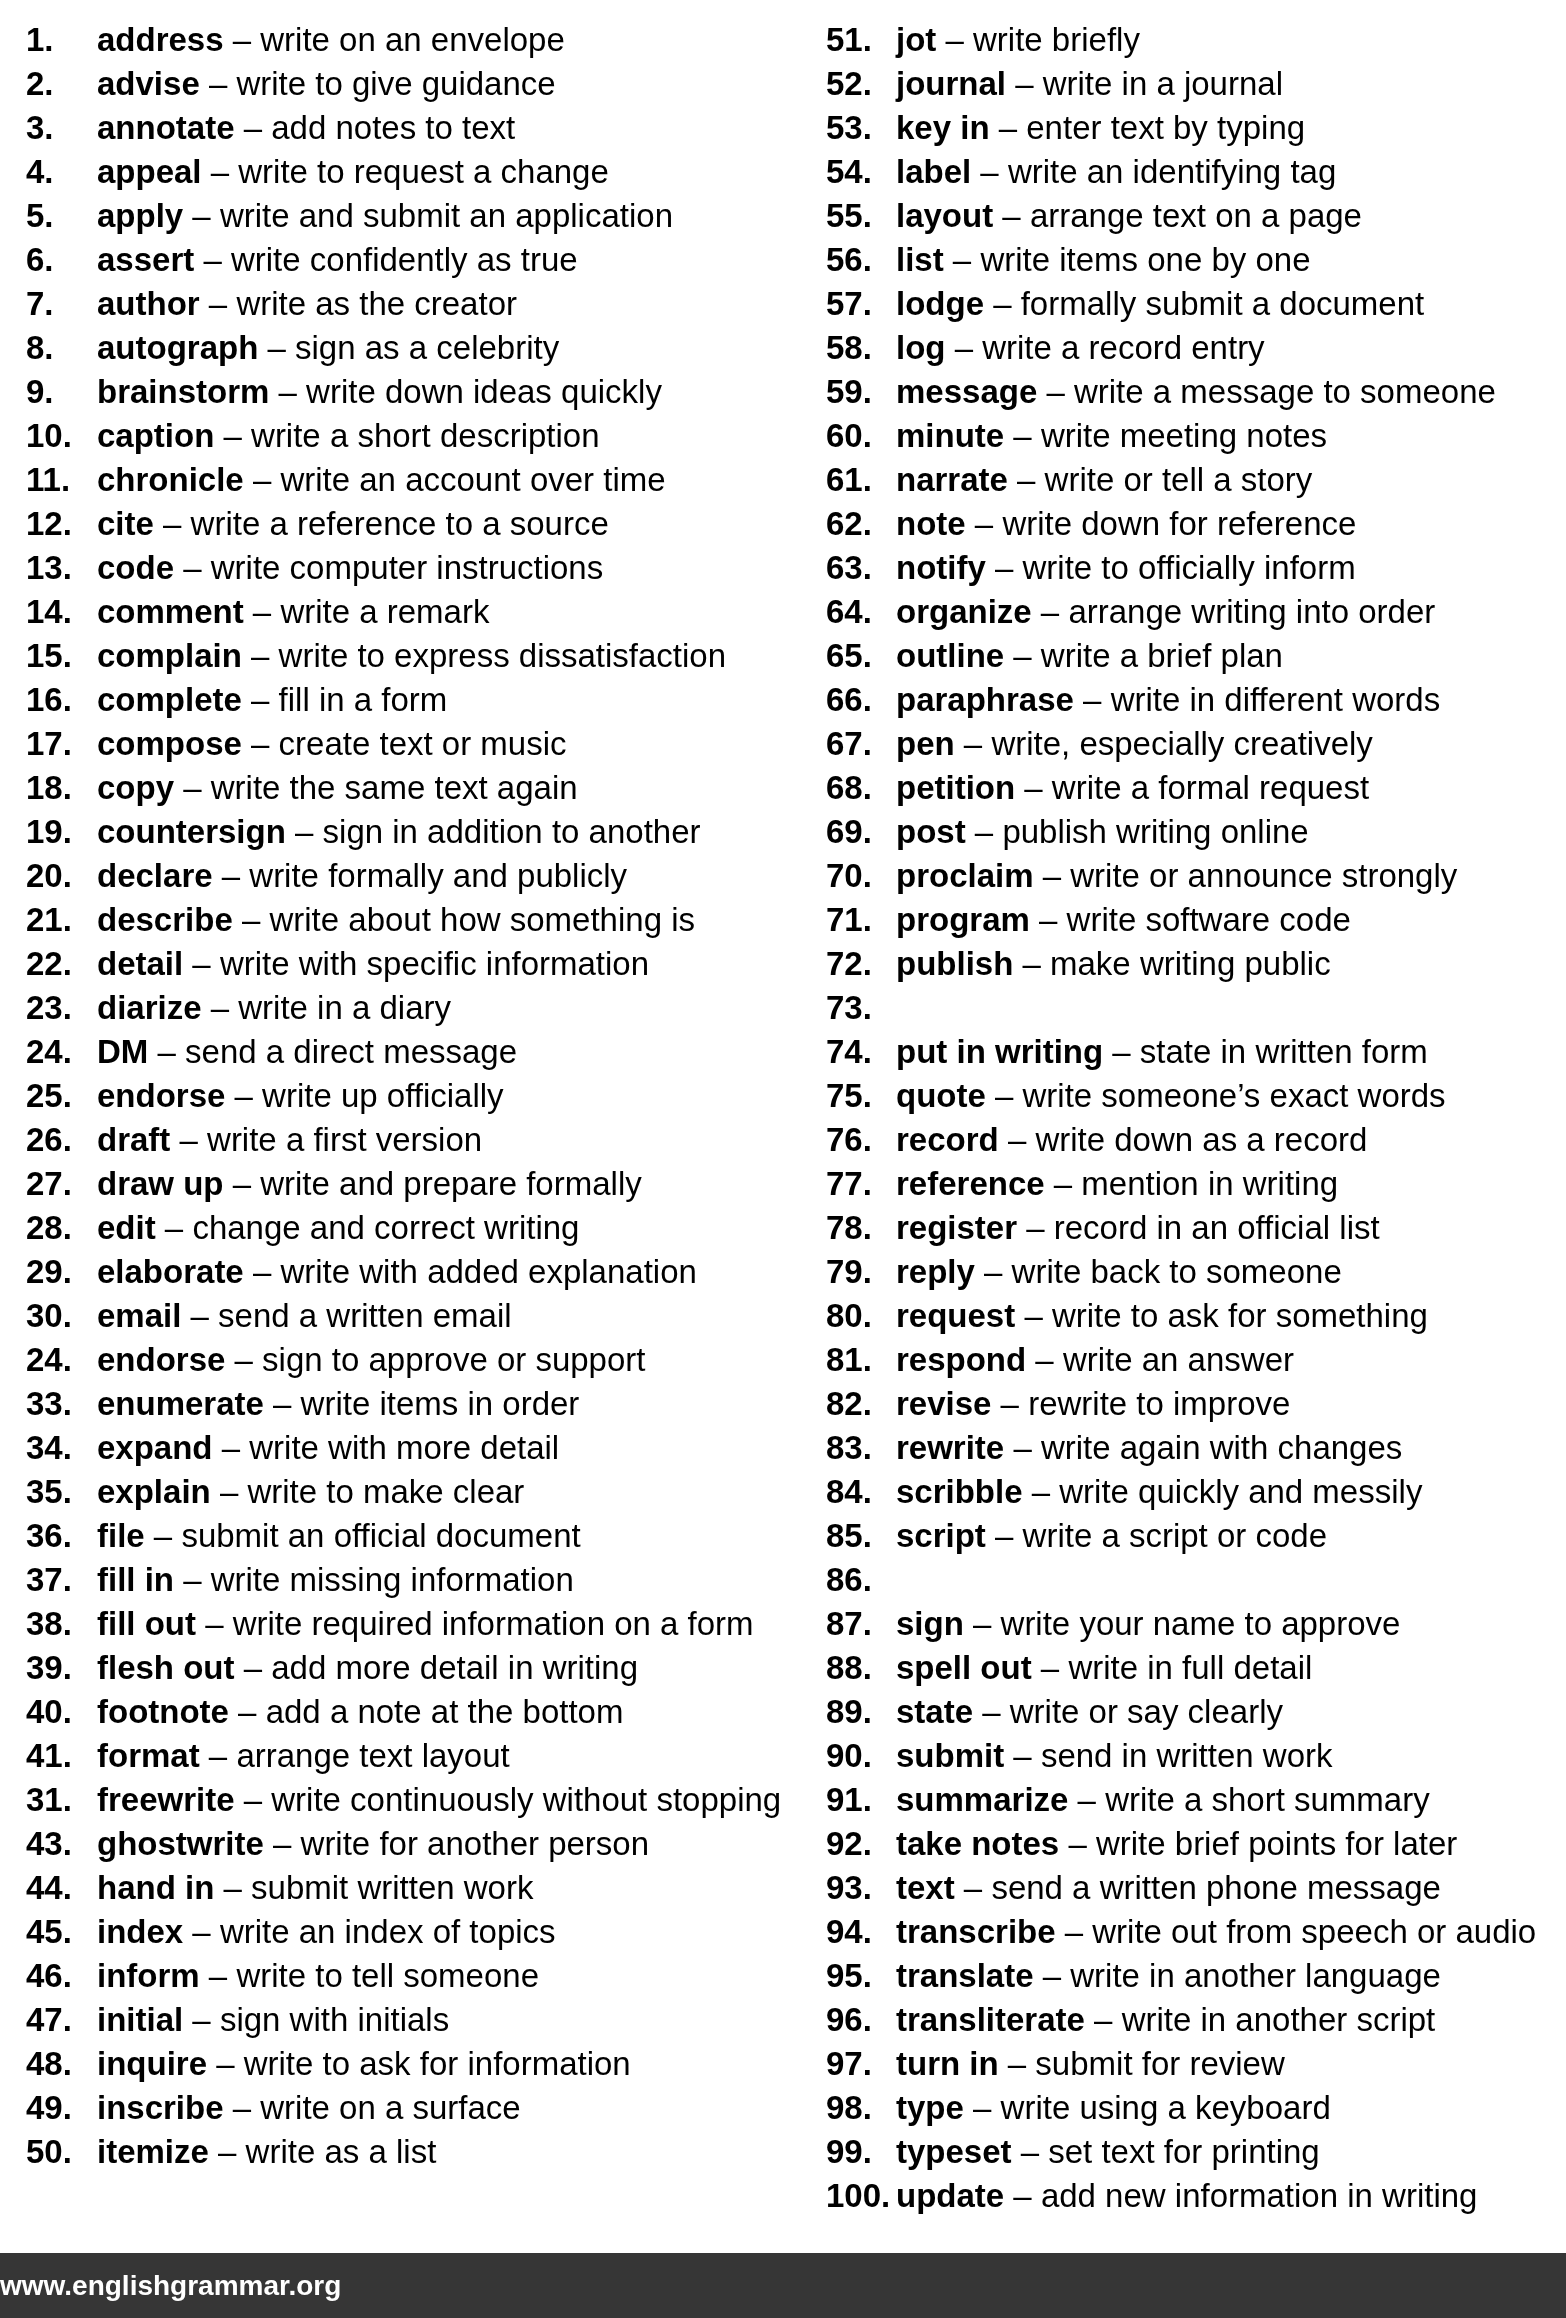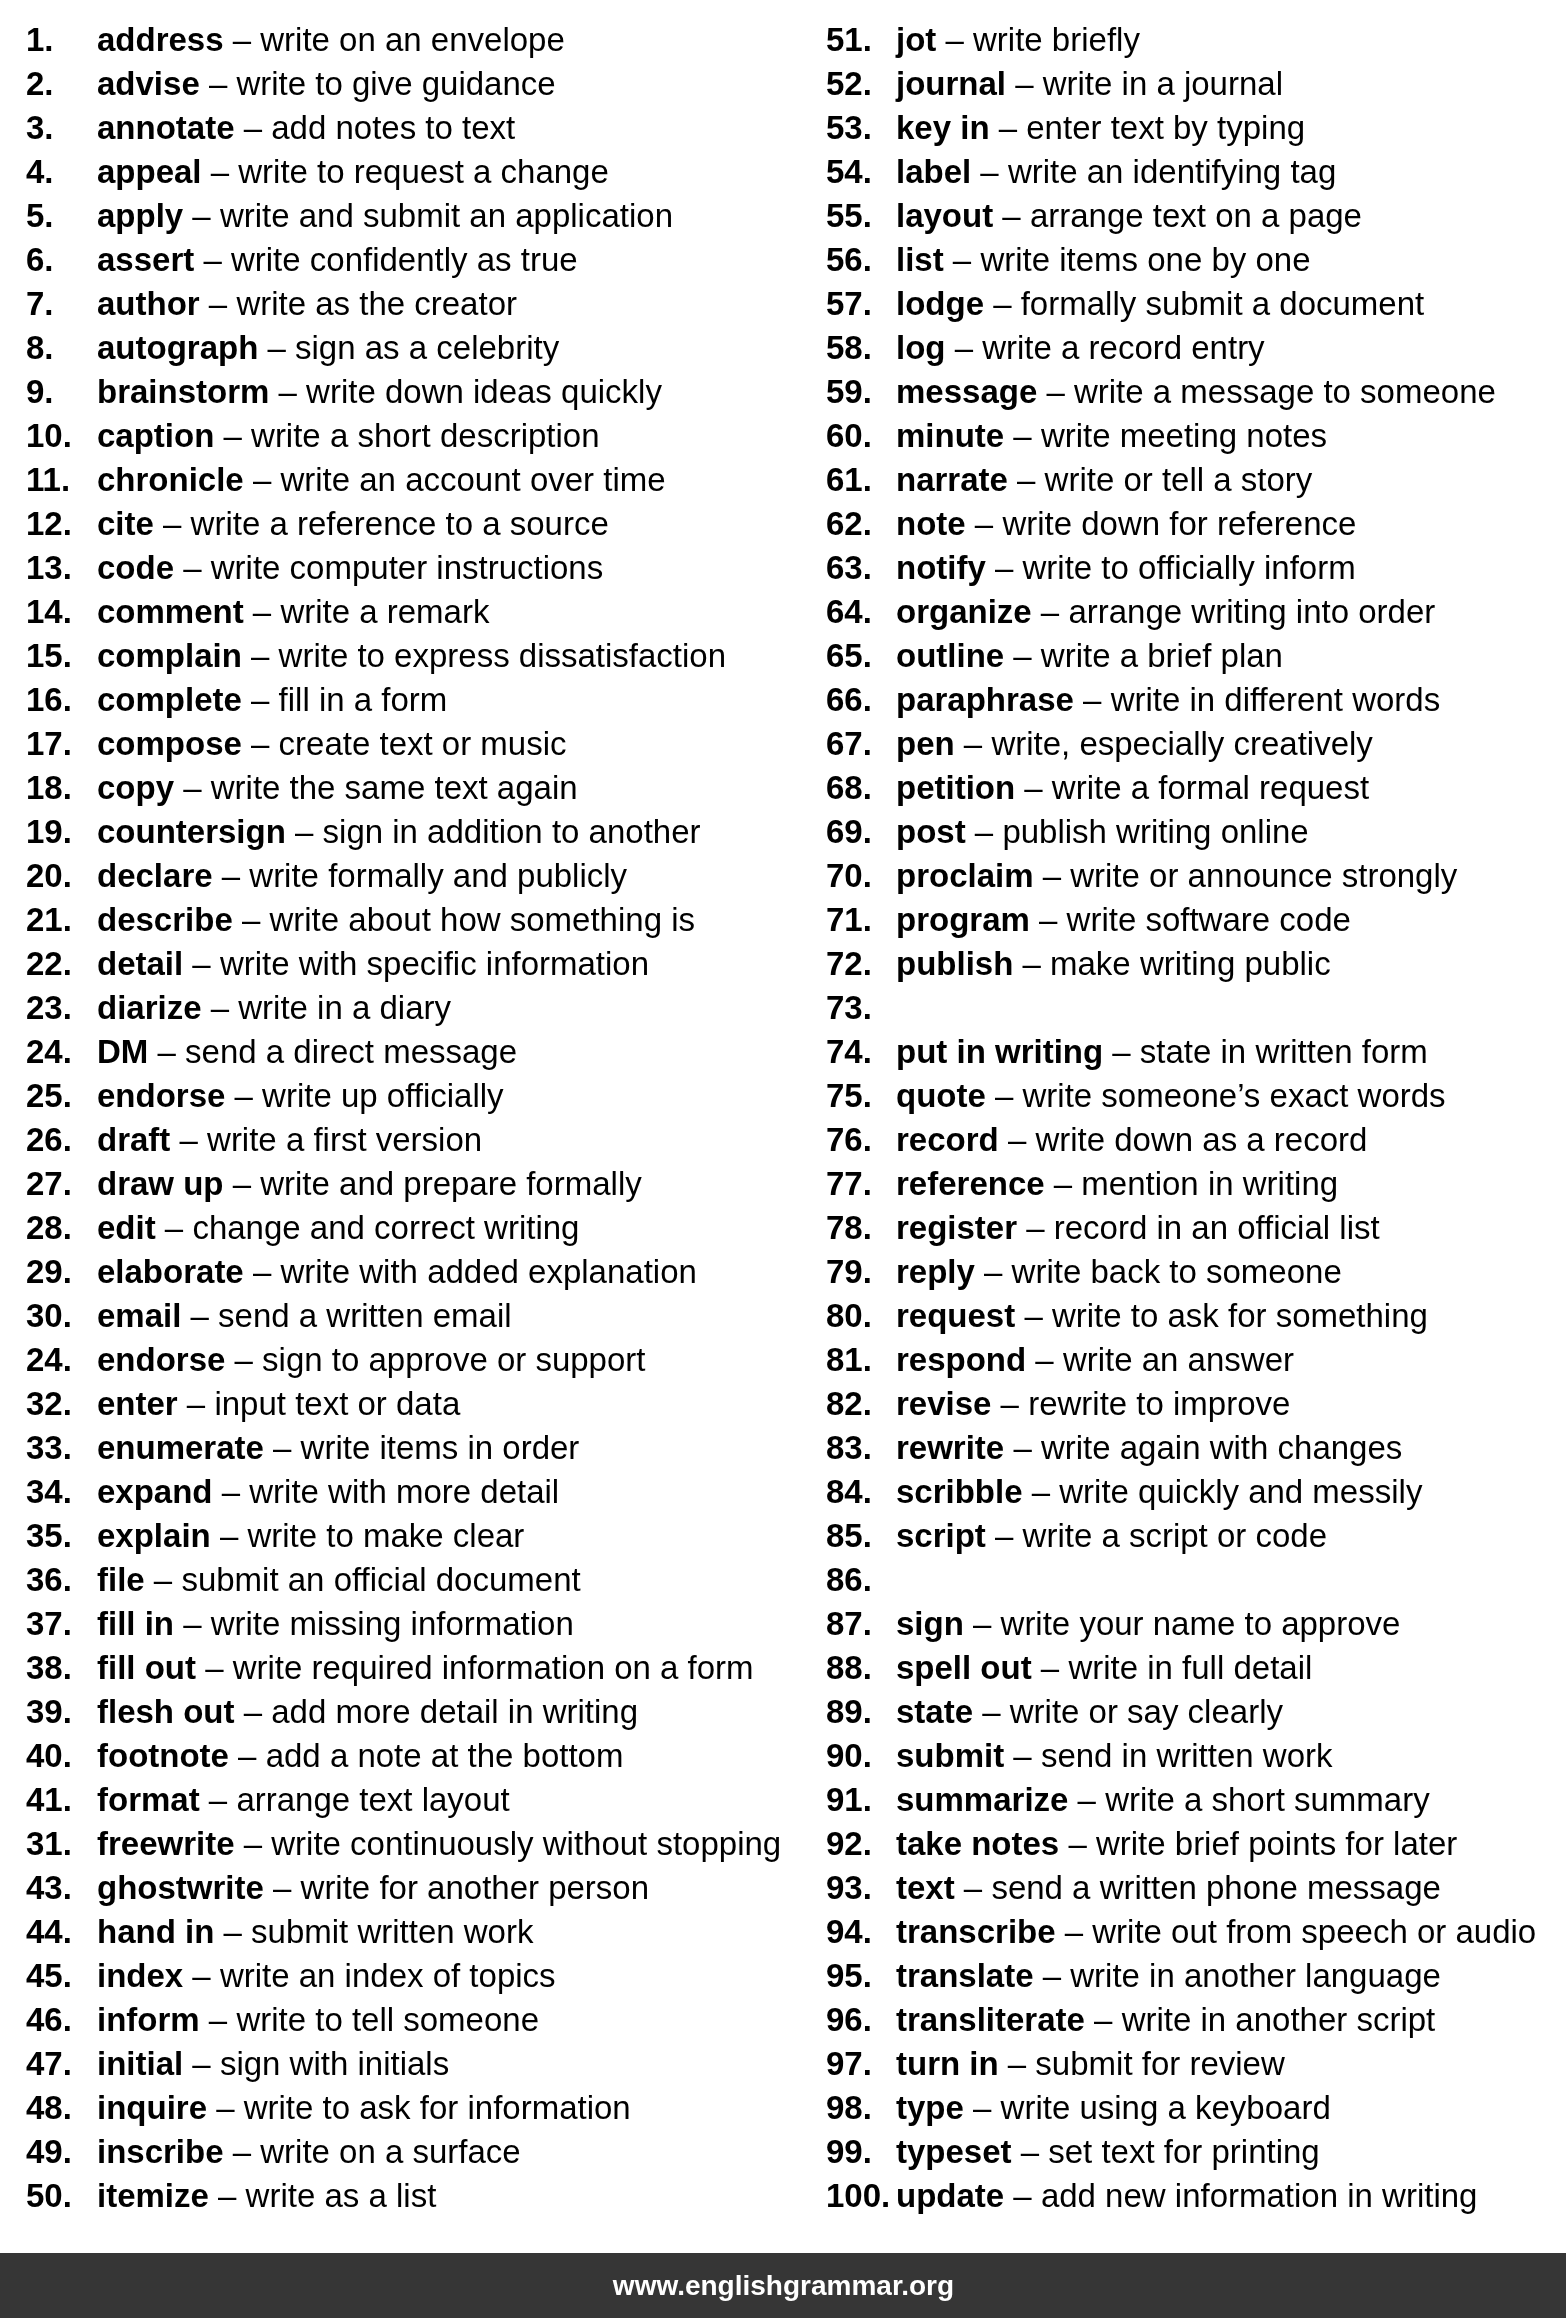--- a/index.html
+++ b/index.html
@@ -146,10 +146,6 @@
       <span class="entry"><span class="term">endorse</span><span class="sep"> – </span><span class="def">sign to approve or support</span></span>
     </div>
     <div class="row">
-      <span class="num">32.</span>
-      <span class="entry"><span class="term">enter</span><span class="sep"> – </span><span class="def">input text or data</span></span>
-    </div>
-    <div class="row">
       <span class="num">33.</span>
       <span class="entry"><span class="term">enumerate</span><span class="sep"> – </span><span class="def">write items in order</span></span>
     </div>

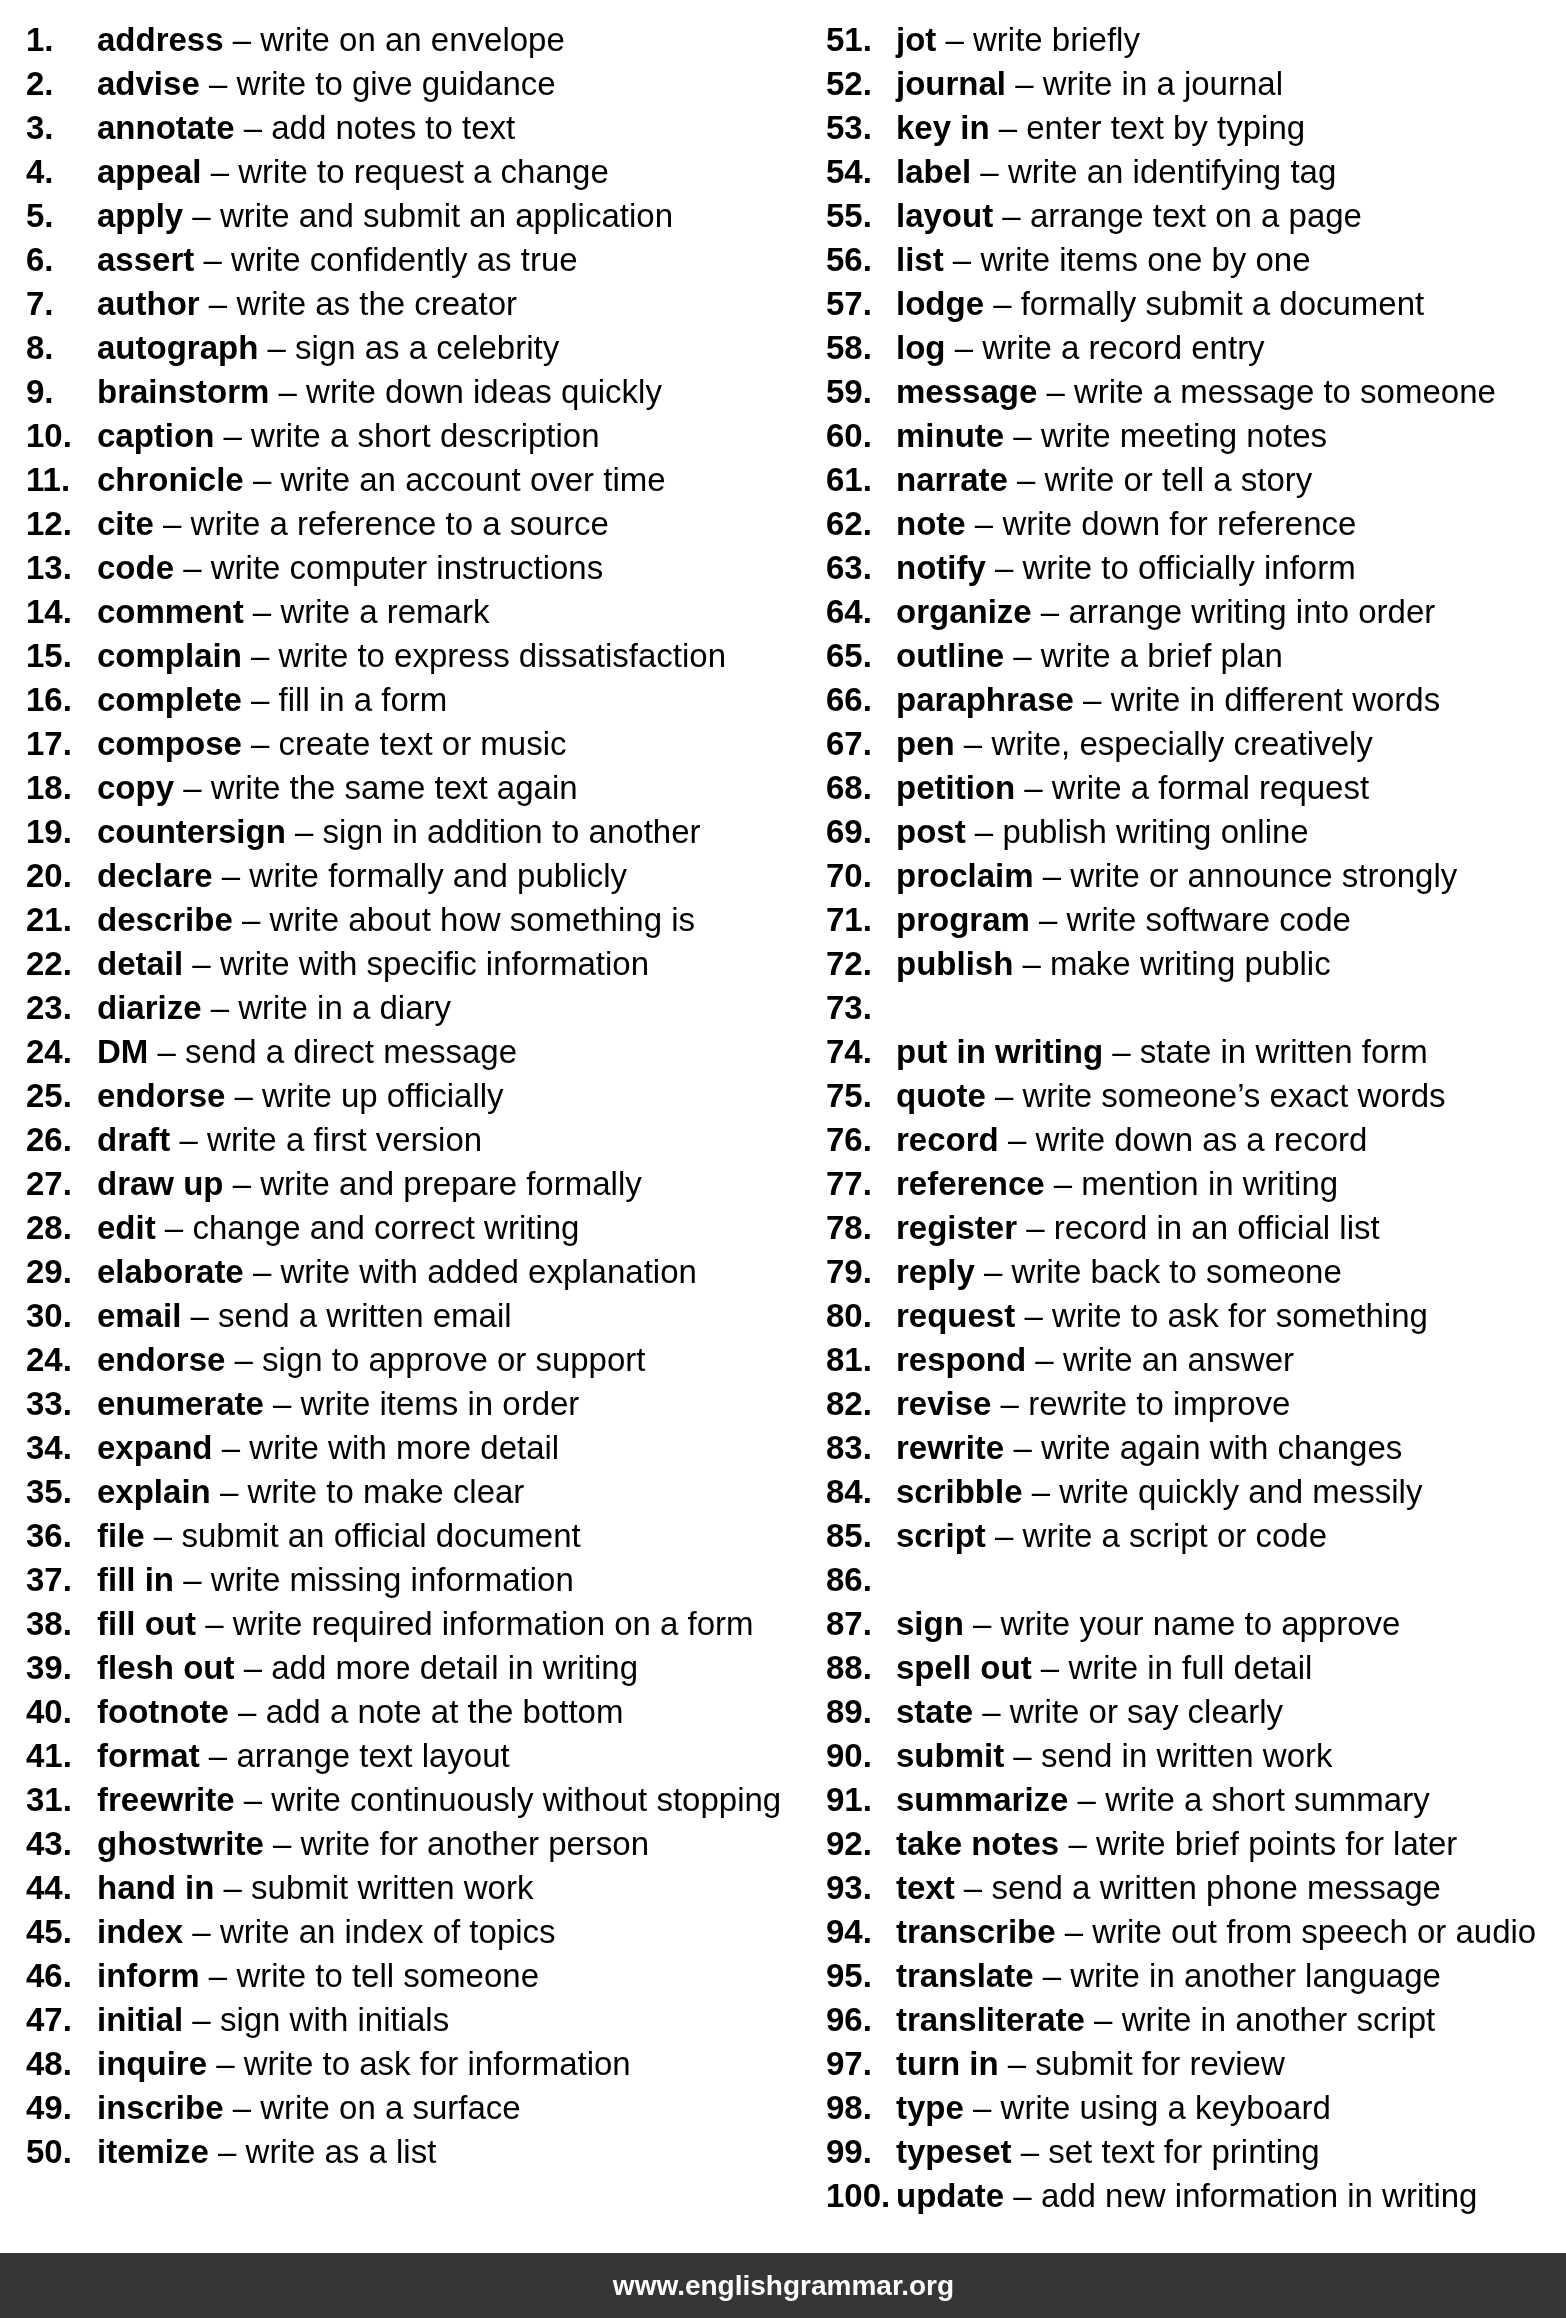--- a/index.html
+++ b/index.html
@@ -14,7 +14,7 @@
   .col.right .entry { left: 70px; }
   .term { font-weight: bold; }
   .footer { position: absolute; left: 0; top: 2253px; width: 1567px; height: 66px;
-            background: #363636; color: #ffffff; text-align: center;
+            background: #363636; color: #ffffff; text-align: left;
             font-weight: bold; font-size: 28px; line-height: 66px; }
 </style>
 </head>

